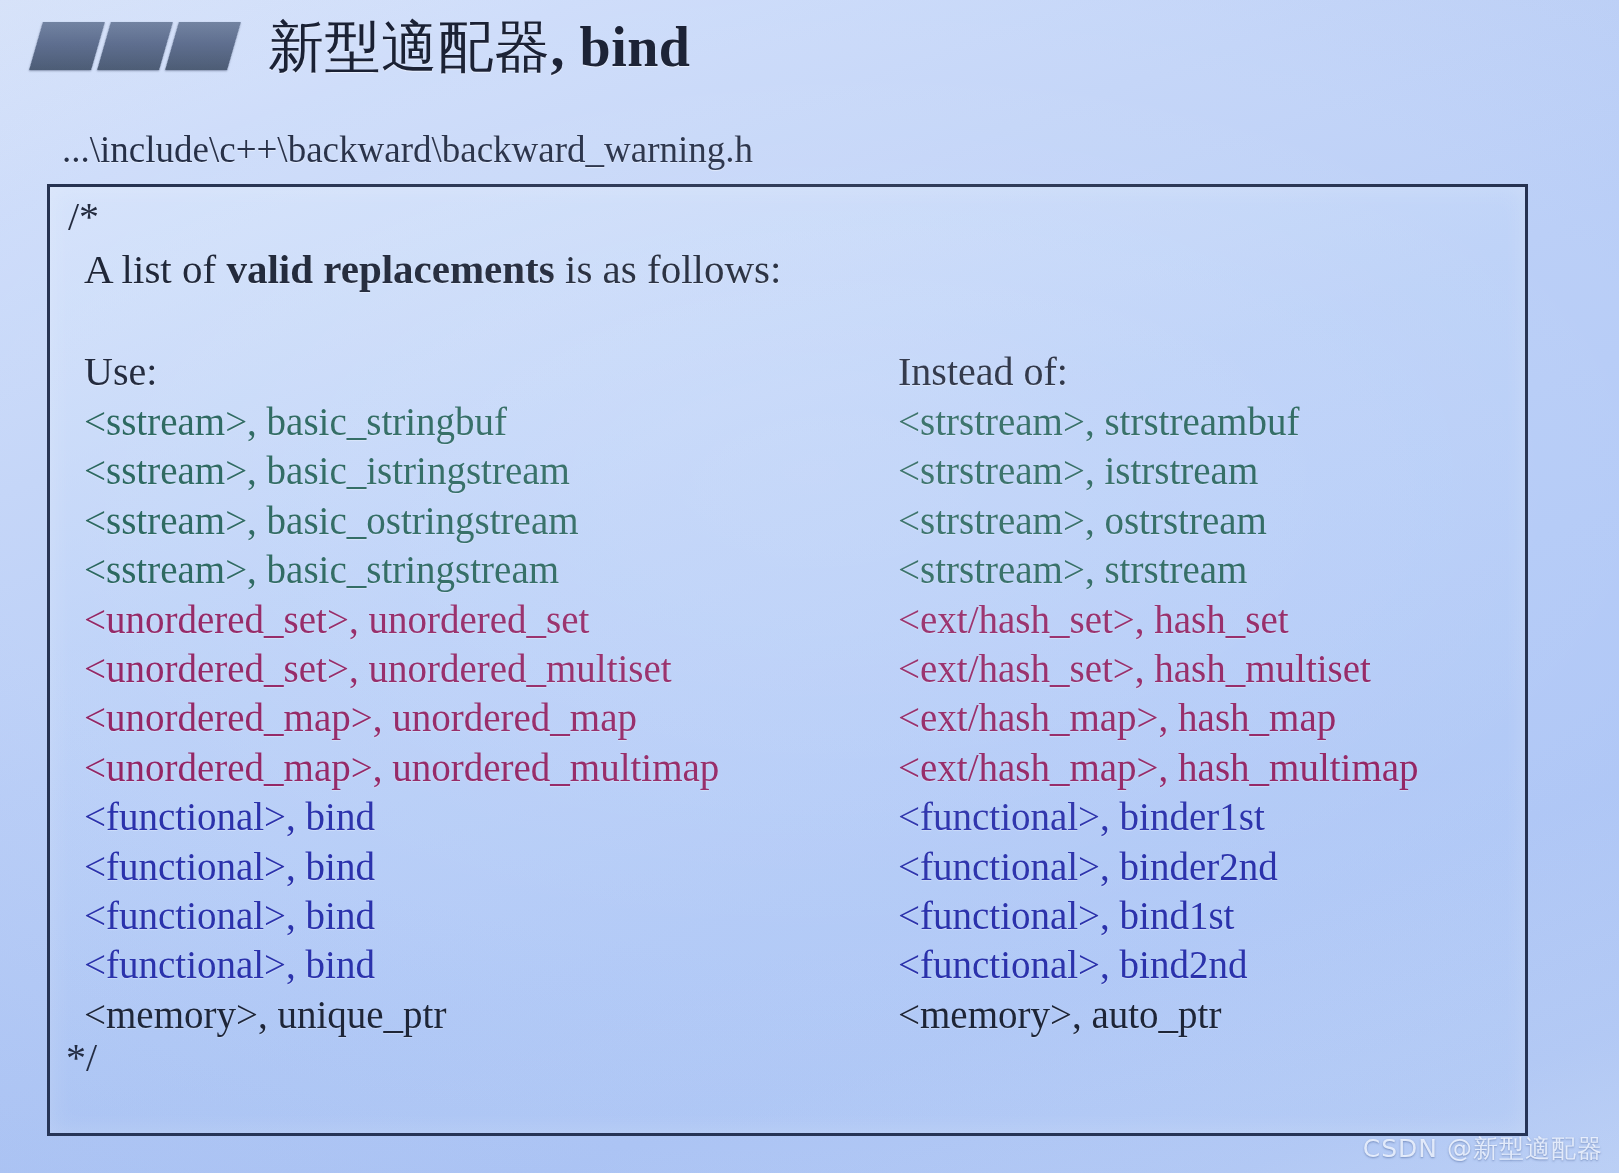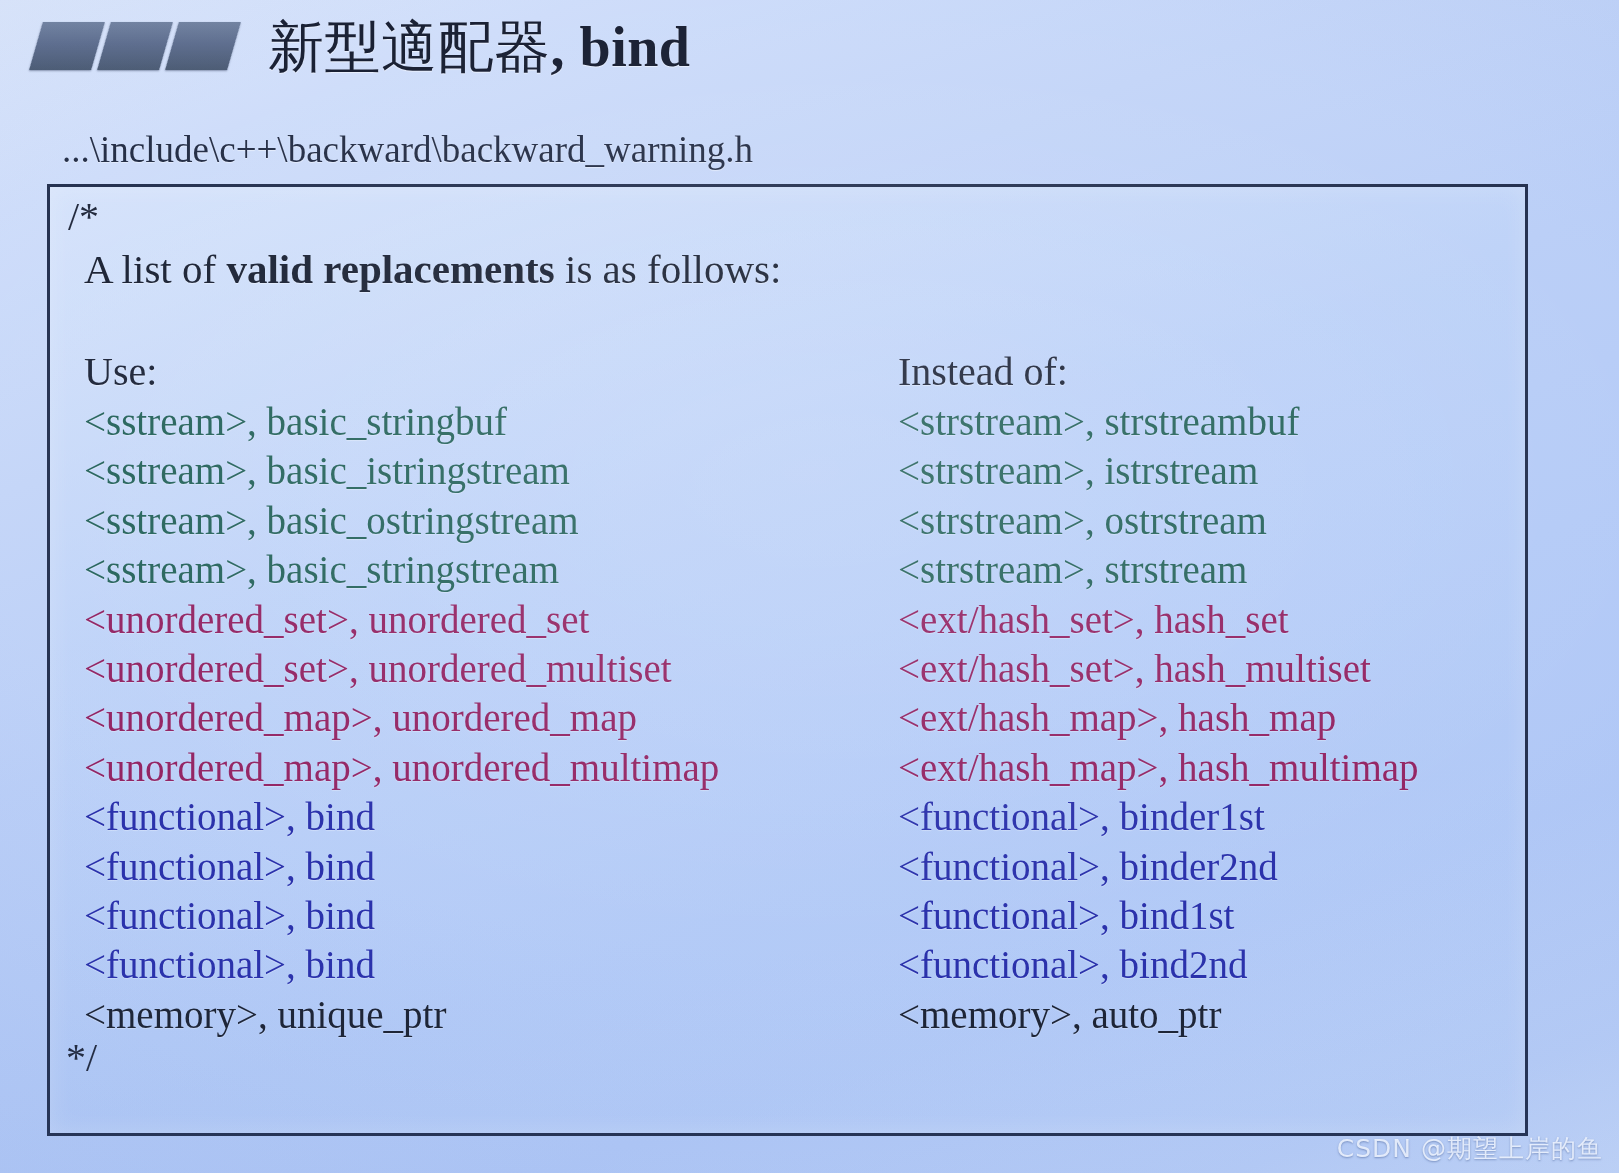--- a/index.html
+++ b/index.html
@@ -264,7 +264,7 @@
   <div class="tok-close">*/</div>
 </div>
 
-<div class="watermark">CSDN @期望上岸的鱼</div>
+<div class="watermark">CSDN @新型適配器</div>
 
 <div class="screen-overlay"></div>
 

